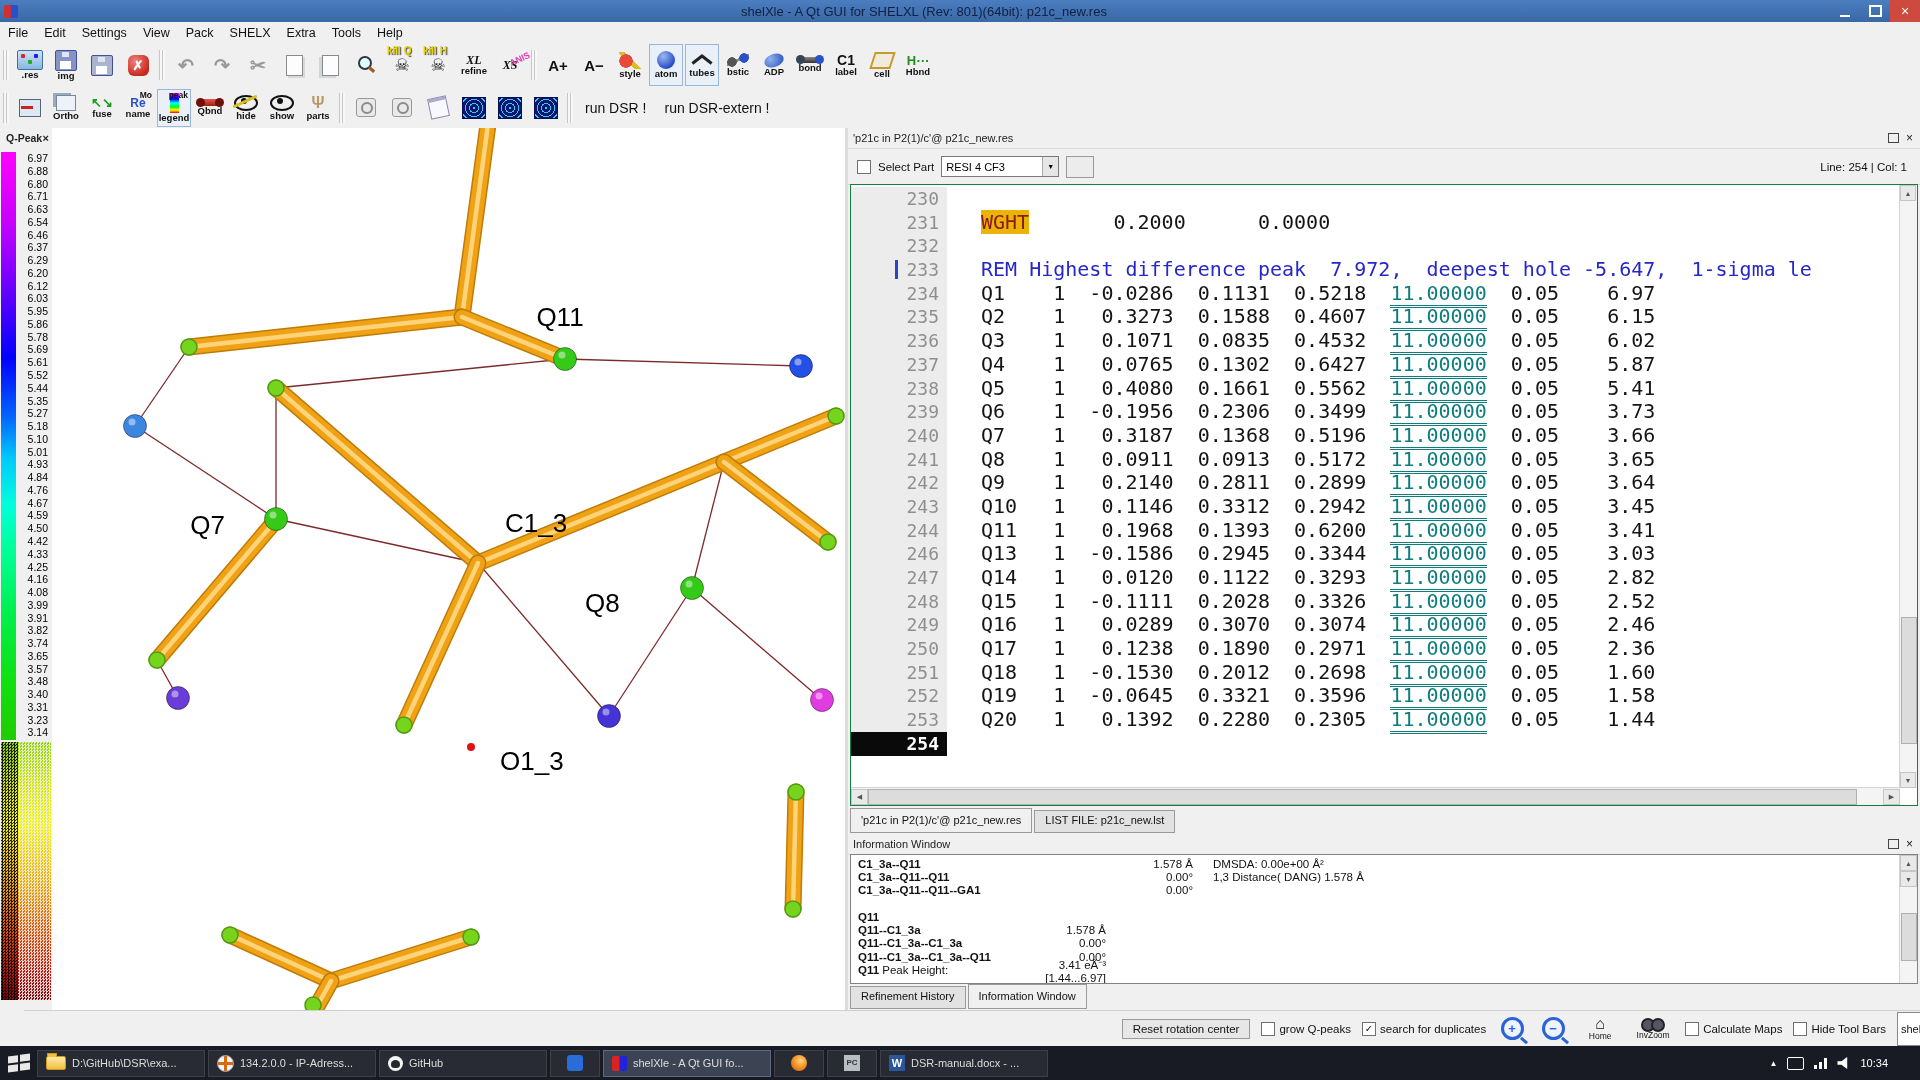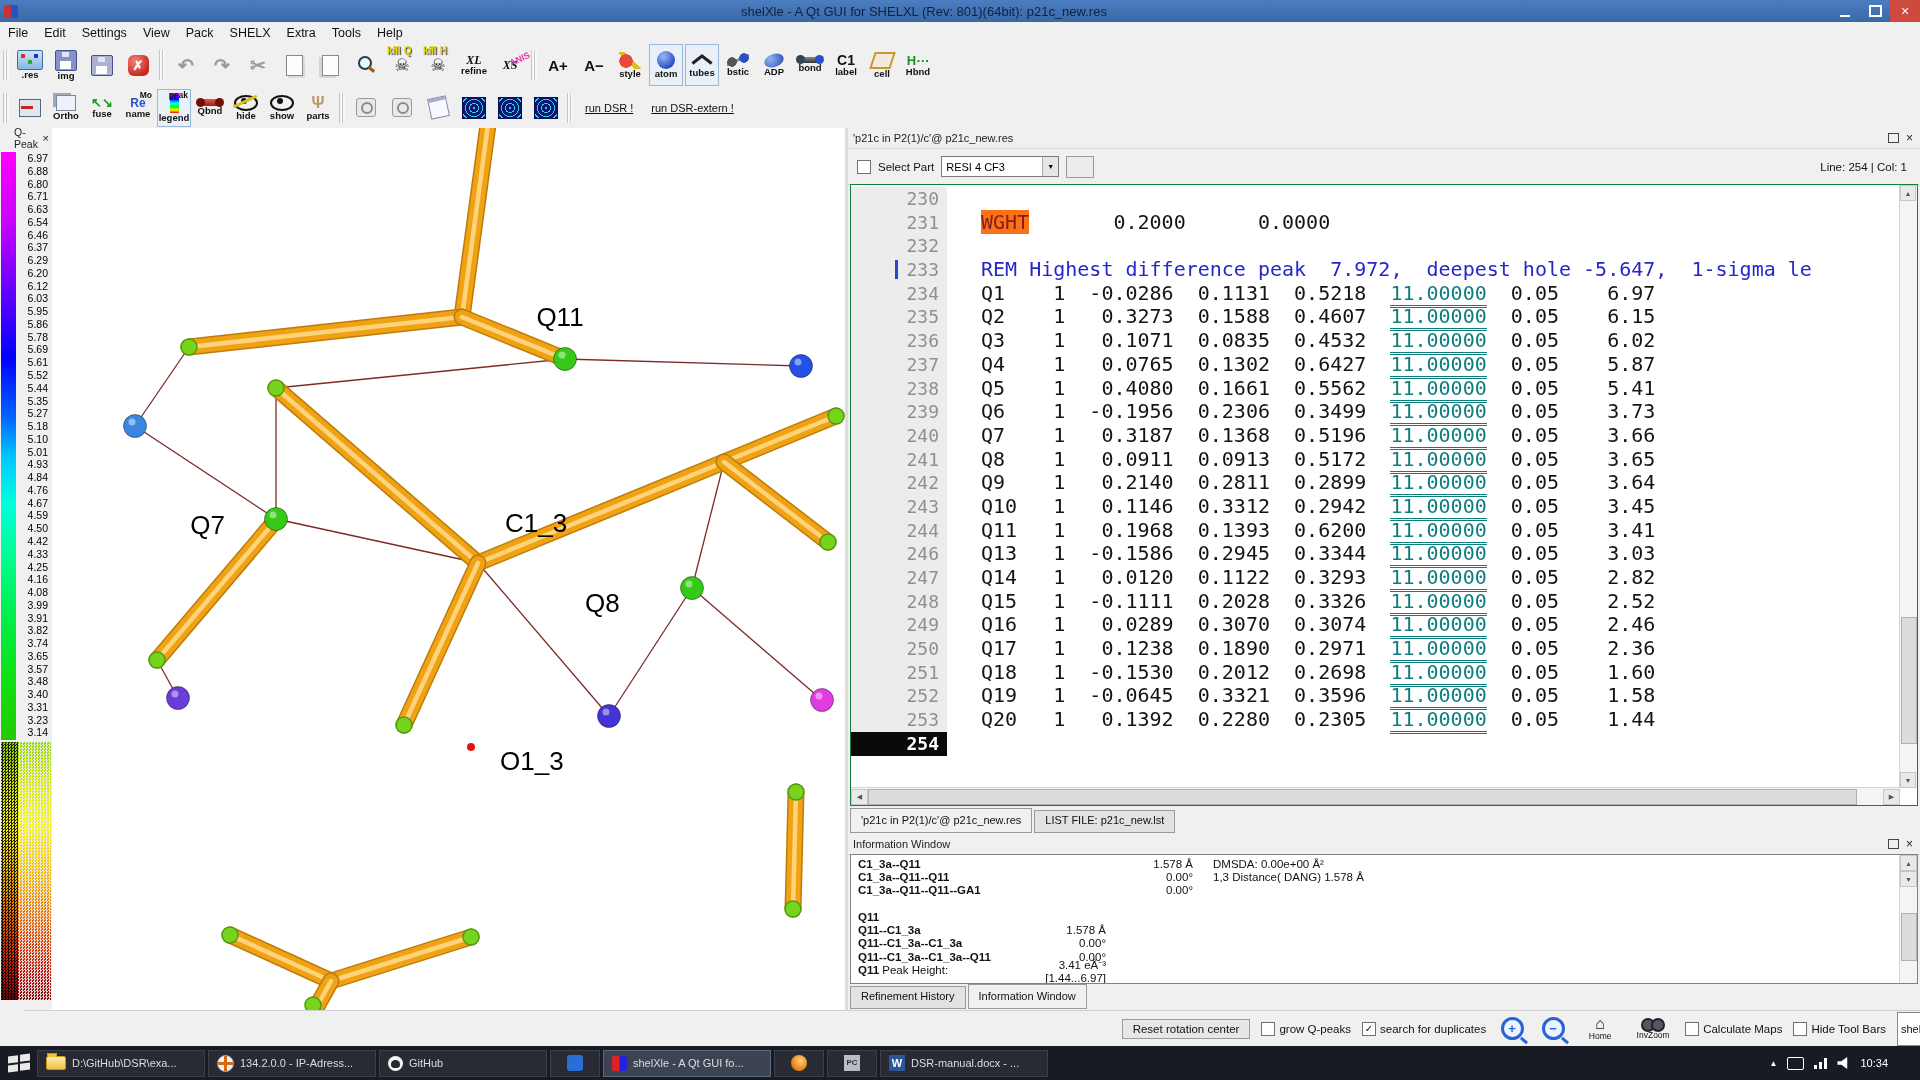--- a/index.html
+++ b/index.html
@@ -37,7 +37,7 @@
   .top-cap{position:absolute;top:0;right:2px;font-size:8.5px;}
   .cap-kill{position:absolute;top:1px;left:1px;color:#e8d400;text-shadow:1px 1px 1px #444;font-size:10px;}
   .cap-anis{position:absolute;top:9px;right:-5px;color:#e838b8;transform:rotate(-25deg);font-size:9px;}
-  .tbtn-text{font-size:11px;padding:0 7px;height:22px;flex-direction:row;white-space:nowrap;color:#111;text-decoration:underline;}
+  .tbtn-text{font-size:14px;padding:0 7px;height:22px;flex-direction:row;white-space:nowrap;color:#111;}
 
   
   .i{display:flex;align-items:center;justify-content:center;font-size:17px;line-height:1;color:#444;}

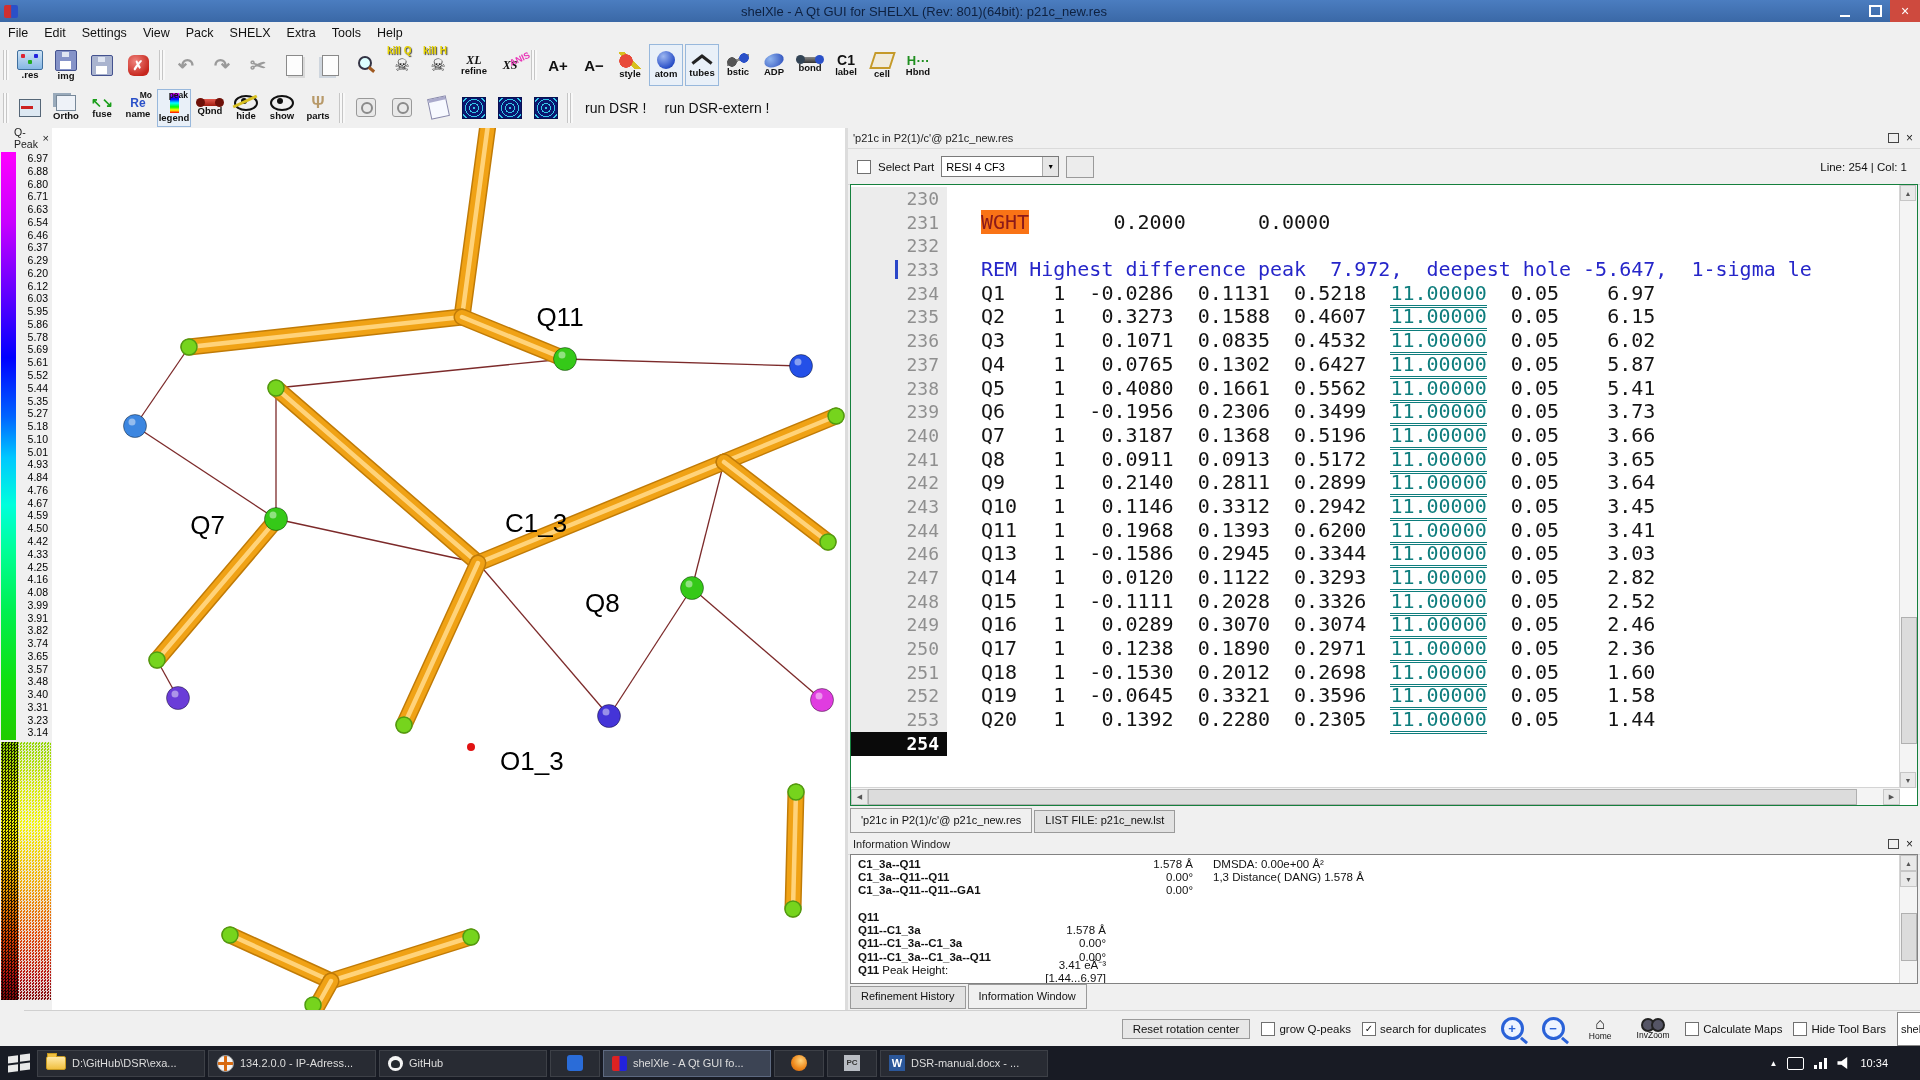--- a/index.html
+++ b/index.html
@@ -104,7 +104,7 @@
   
   .workarea{position:absolute;top:128px;left:0;width:1920px;height:882px;background:#f0f0f0;}
   .qdock{position:absolute;left:0;top:0;width:52px;height:100%;}
-  .qhead{height:20px;display:flex;align-items:center;font-size:10.5px;padding-left:14px;color:#222;}
+  .qhead{height:20px;display:flex;align-items:center;font-size:10.5px;padding-left:6px;color:#222;font-weight:bold;}
   .qclose{margin-left:auto;padding-right:3px;font-size:11px;}
   .lbar{position:absolute;left:1px;top:24px;width:15px;height:588px;background:linear-gradient(
     #ff00ff 0%,#c800ff 12%,#5a00ff 25%,#0000ff 35%,#0064ff 45%,#00c8ff 52%,

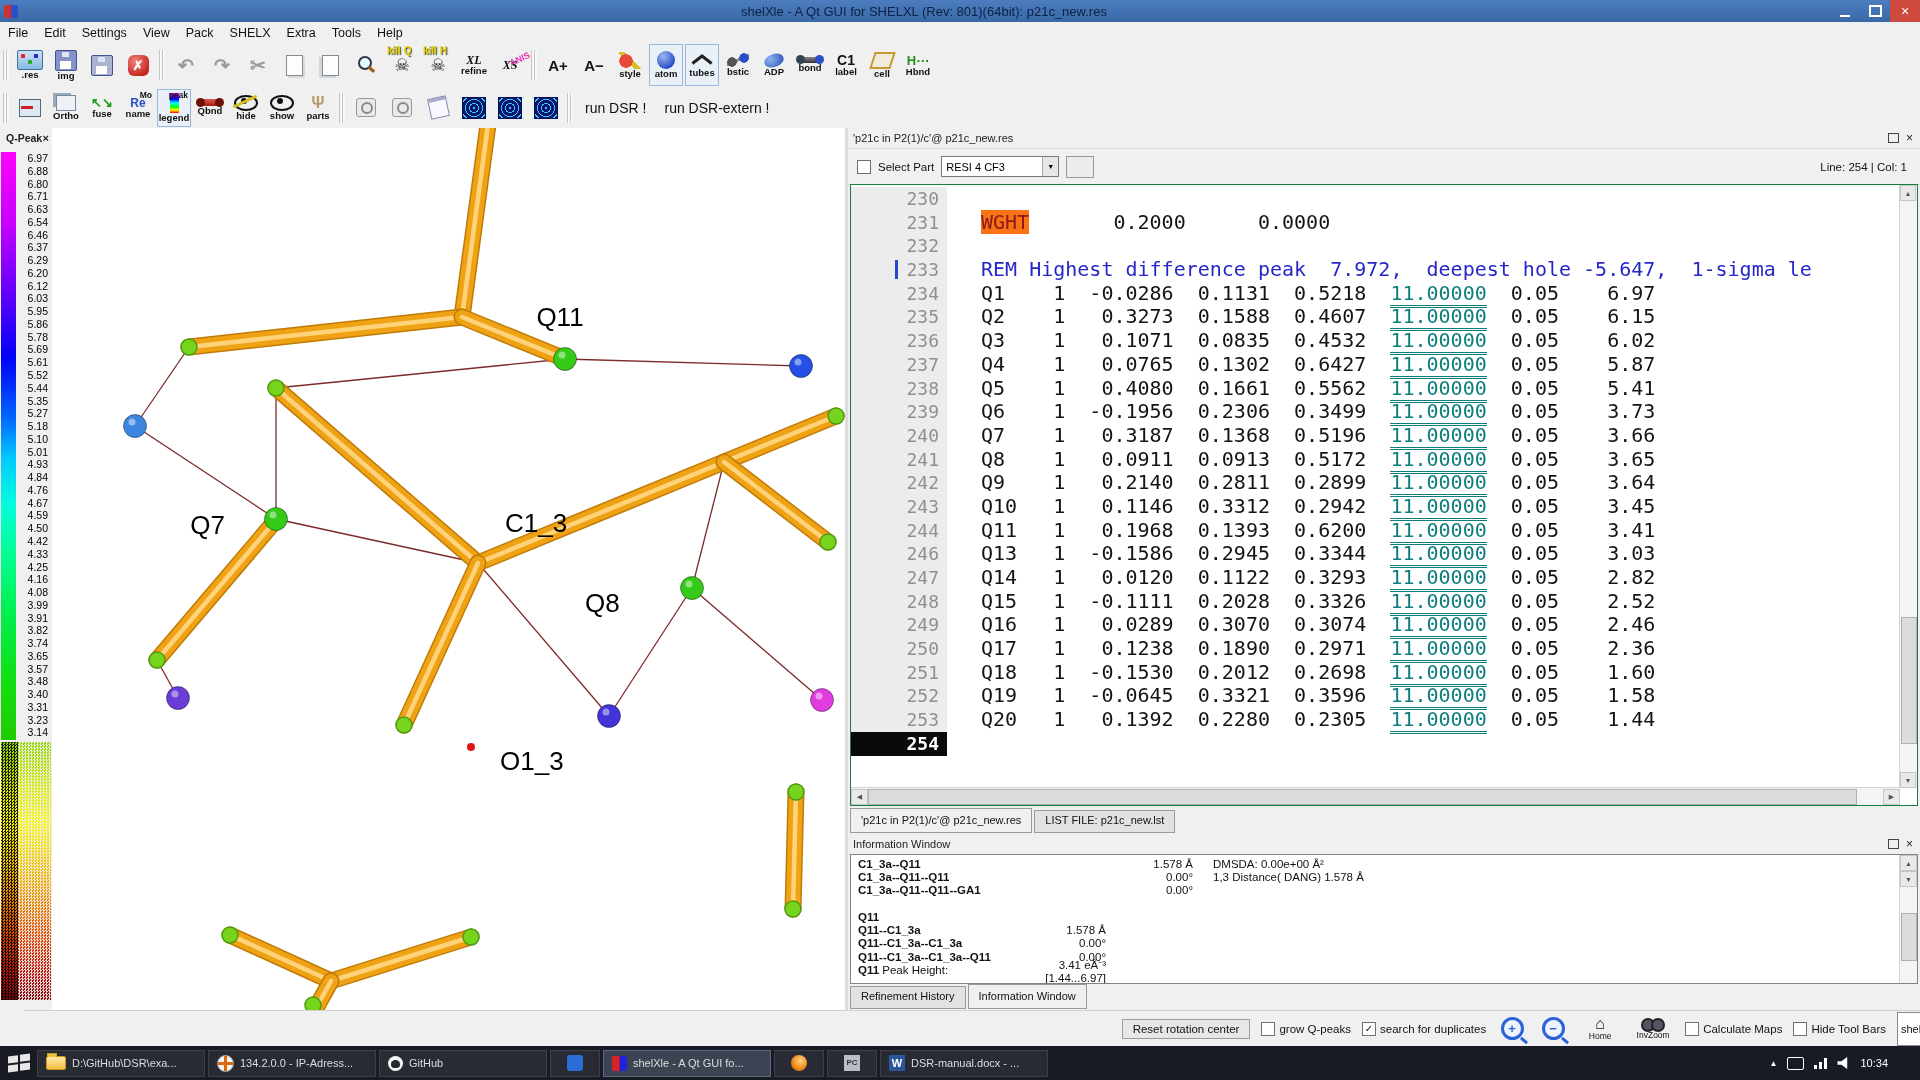--- a/index.html
+++ b/index.html
@@ -145,7 +145,7 @@
   .gut.caret::before{content:"";position:absolute;left:44px;top:2px;width:3px;height:19px;background:#2a46c8;}
   .ct{white-space:pre;font:20px/23.7px "DejaVu Sans Mono",monospace;padding-left:34px;color:#141414;}
   .rem{color:#2626c9;}
-  .kw{color:#8b1a1a;background:#f97316;}
+  .kw{color:#8b1a1a;background:#eab308;}
   .sof{color:#0e7d7d;border-bottom:3px double #0e7d7d;}
   .vscroll{position:absolute;top:0;right:0;width:17px;bottom:17px;background:#f4f4f4;border-left:1px solid #d4d4d4;}
   .hscroll{position:absolute;left:0;right:17px;bottom:0;height:17px;background:#f4f4f4;border-top:1px solid #d4d4d4;display:flex;align-items:center;}

